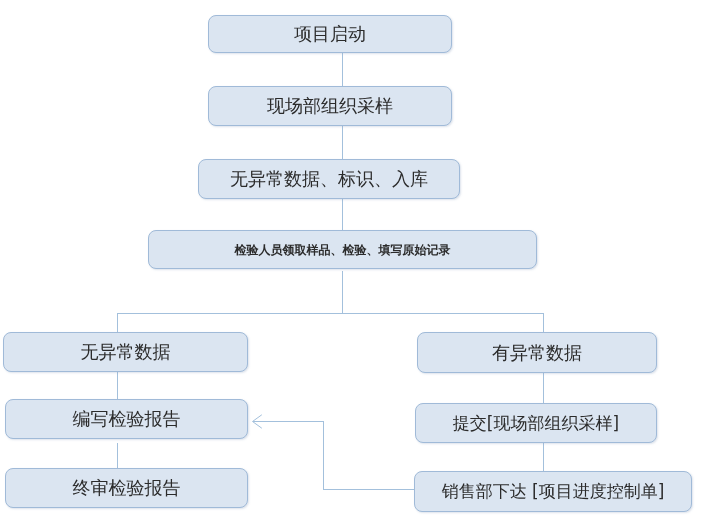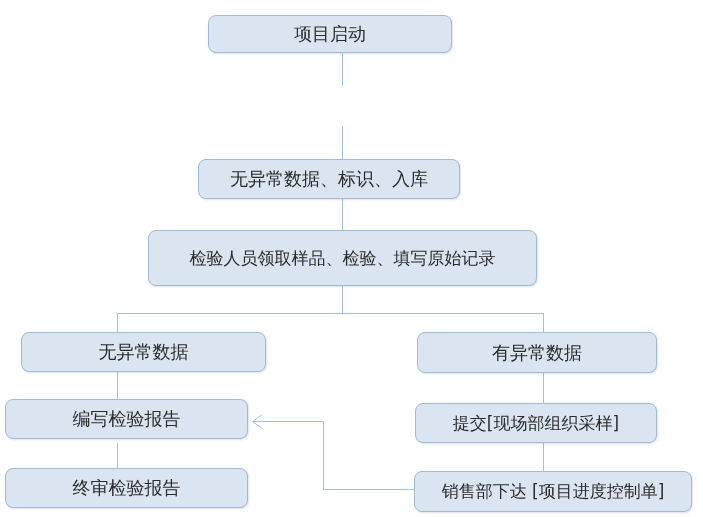--- a/index.html
+++ b/index.html
@@ -74,6 +74,7 @@
   </svg>
 
   <div class="node" id="n-start">项目启动</div>
+  <div class="node" id="n-sampling">现场部组织采样</div>
   <div class="node" id="n-register">无异常数据、标识、入库</div>
   <div class="node" id="n-inspect">检验人员领取样品、检验、填写原始记录</div>
   <div class="node" id="n-normal">无异常数据</div>

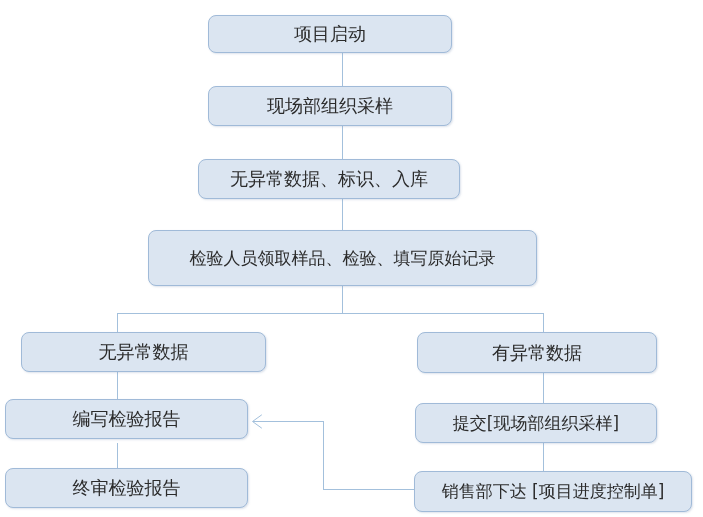--- a/index.html
+++ b/index.html
@@ -41,7 +41,7 @@
   #n-start        { left: 208px; top: 15px;  width: 244px; height: 38px; }
   #n-sampling     { left: 208px; top: 86px;  width: 244px; height: 40px; }
   #n-register     { left: 198px; top: 159px; width: 262px; height: 40px; }
-  #n-inspect      { left: 148px; top: 230px; width: 389px; height: 56px; font-size: 17px; }
+  #n-inspect      { left: 148px; top: 230px; width: 389px; height: 39px; font-size: 12px; font-weight: bold; }
   #n-normal       { left: 21px;   top: 332px; width: 245px; height: 40px; }
   #n-abnormal     { left: 417px; top: 332px; width: 240px; height: 41px; }
   #n-write        { left: 5px;   top: 399px; width: 243px; height: 40px; }

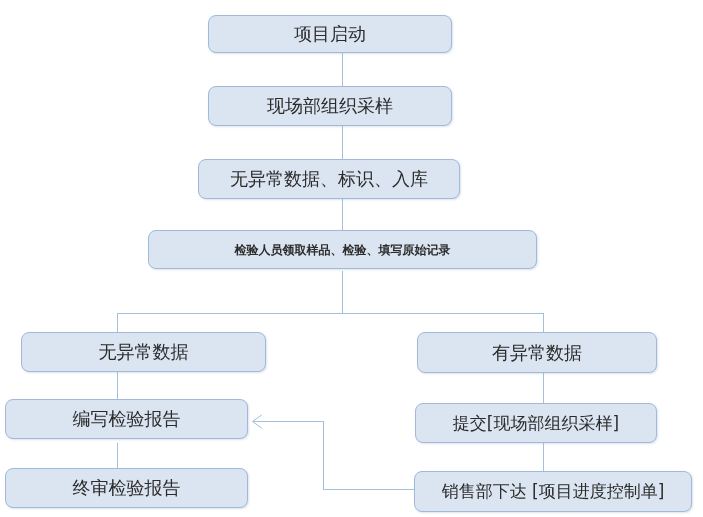--- a/index.html
+++ b/index.html
@@ -42,7 +42,7 @@
   #n-sampling     { left: 208px; top: 86px;  width: 244px; height: 40px; }
   #n-register     { left: 198px; top: 159px; width: 262px; height: 40px; }
   #n-inspect      { left: 148px; top: 230px; width: 389px; height: 39px; font-size: 12px; font-weight: bold; }
-  #n-normal       { left: 21px;   top: 332px; width: 245px; height: 40px; }
+  #n-normal       { left: 3px;   top: 332px; width: 245px; height: 40px; }
   #n-abnormal     { left: 417px; top: 332px; width: 240px; height: 41px; }
   #n-write        { left: 5px;   top: 399px; width: 243px; height: 40px; }
   #n-submit       { left: 415px; top: 403px; width: 242px; height: 40px; font-size: 17px; }

